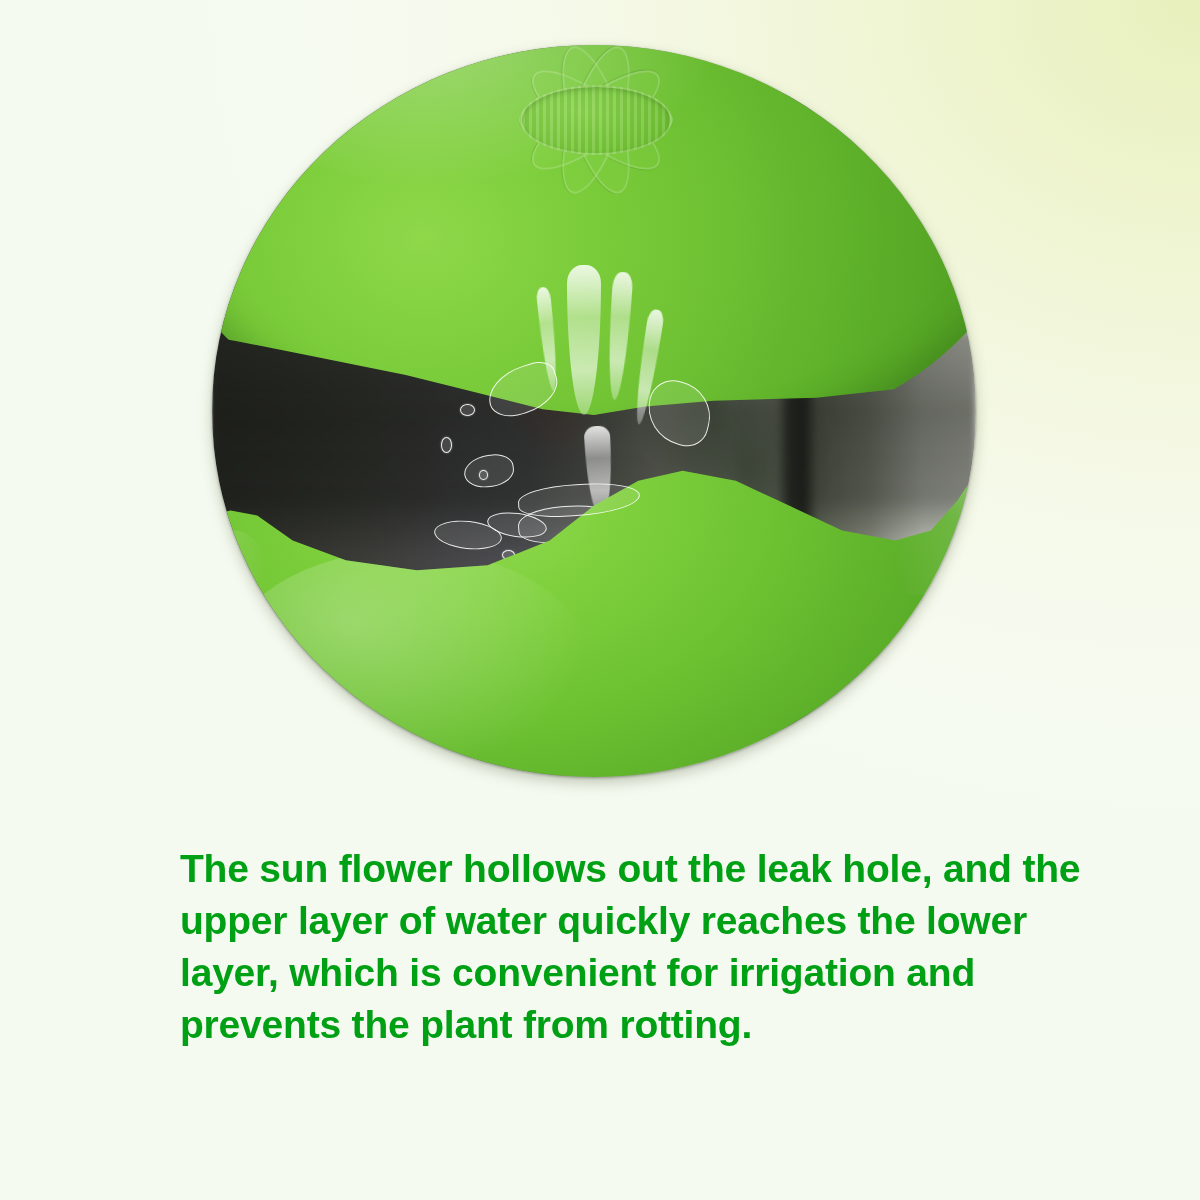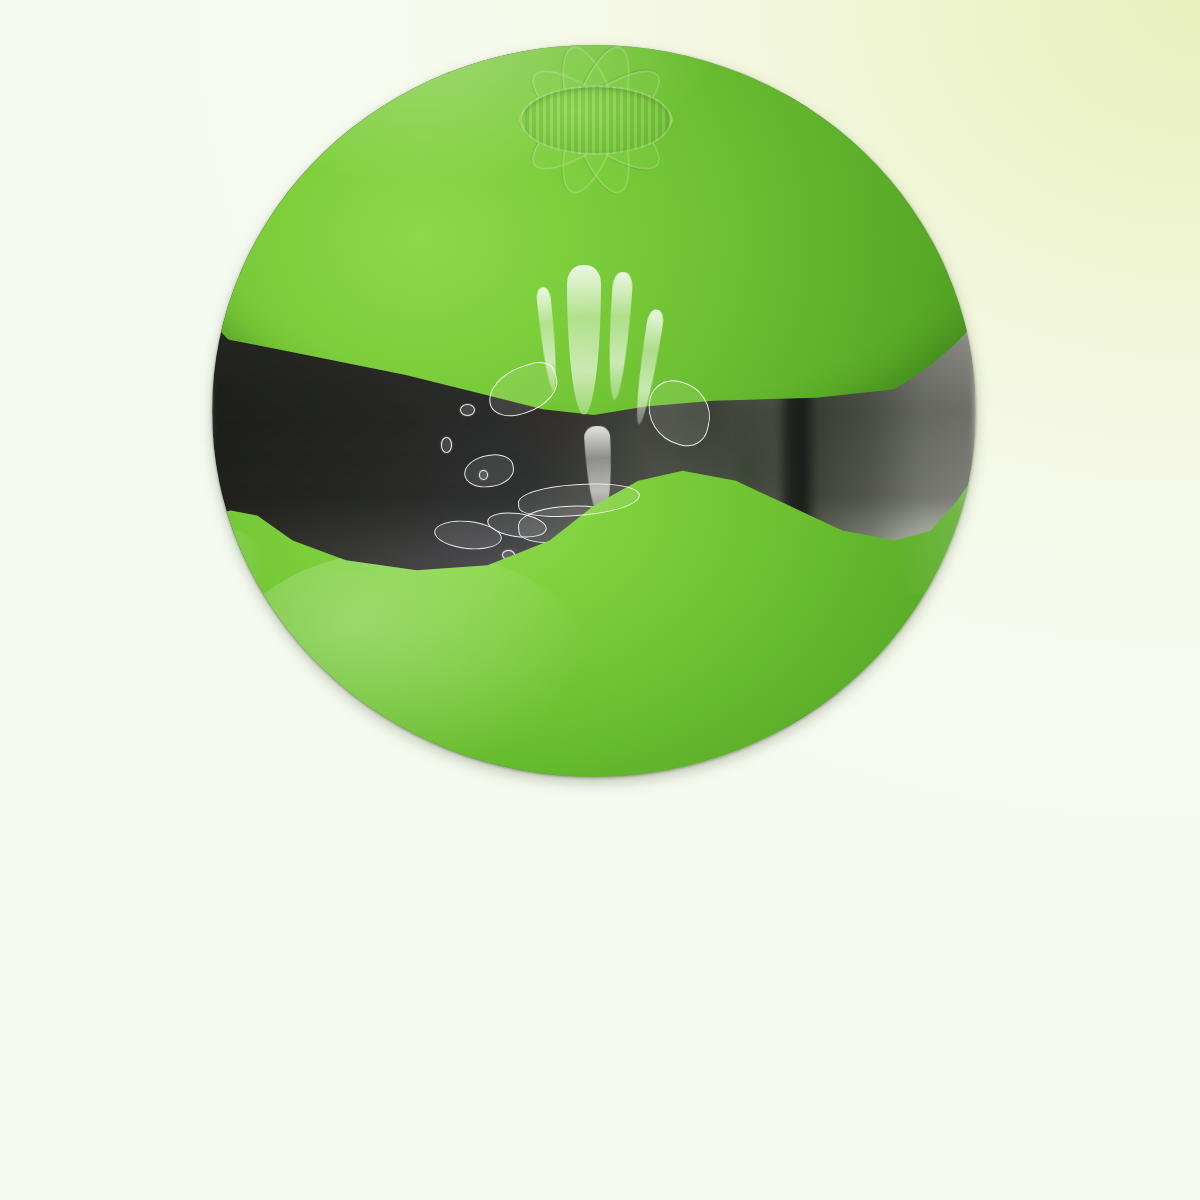--- a/index.html
+++ b/index.html
@@ -301,6 +301,7 @@
     </div>
   </div>
 
+  <div class="caption">The sun flower hollows out the leak hole, and the upper layer of water quickly reaches the lower layer, which is convenient for irrigation and prevents the plant from rotting.</div>
 
 </div>
 

